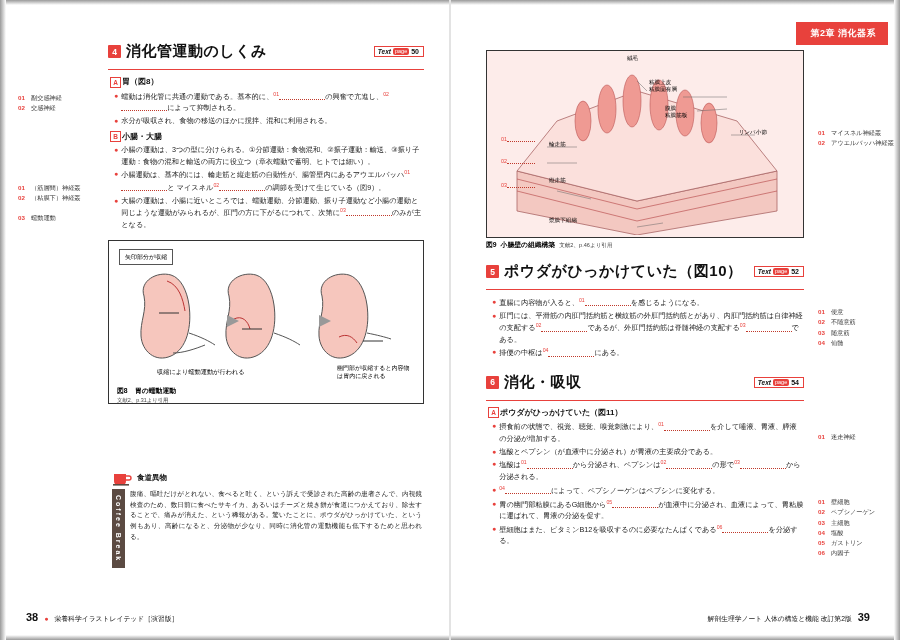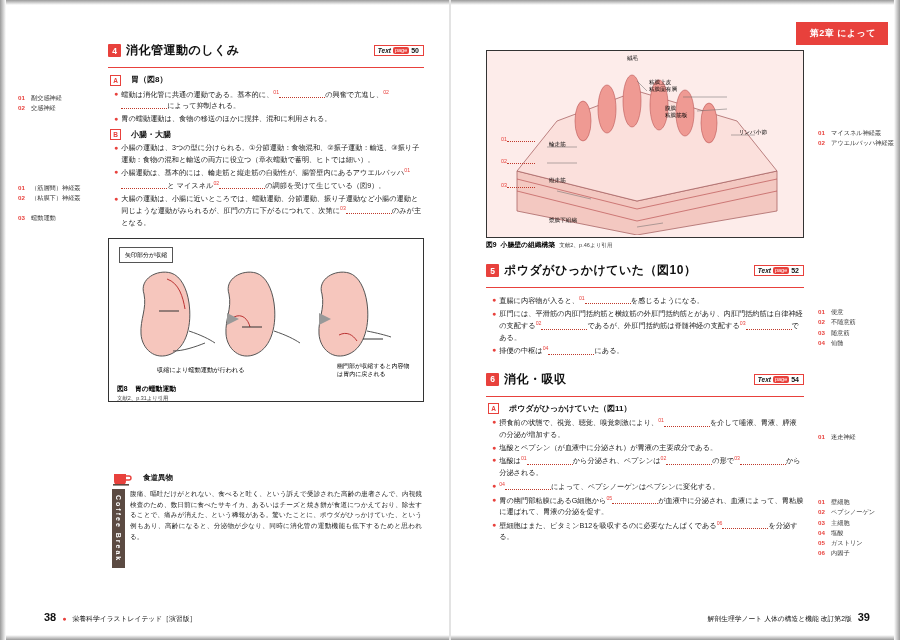--- a/index.html
+++ b/index.html
@@ -76,7 +76,7 @@
     <div class="edge-r"></div>
     <div class="gutter"></div>
 
-    <div class="chap-tab">第2章  によって</div>
+    <div class="chap-tab">第2章  消化器系</div>
 
     <div class="side" style="left:18px;top:93px;width:80px;">
       <div class="side-group">

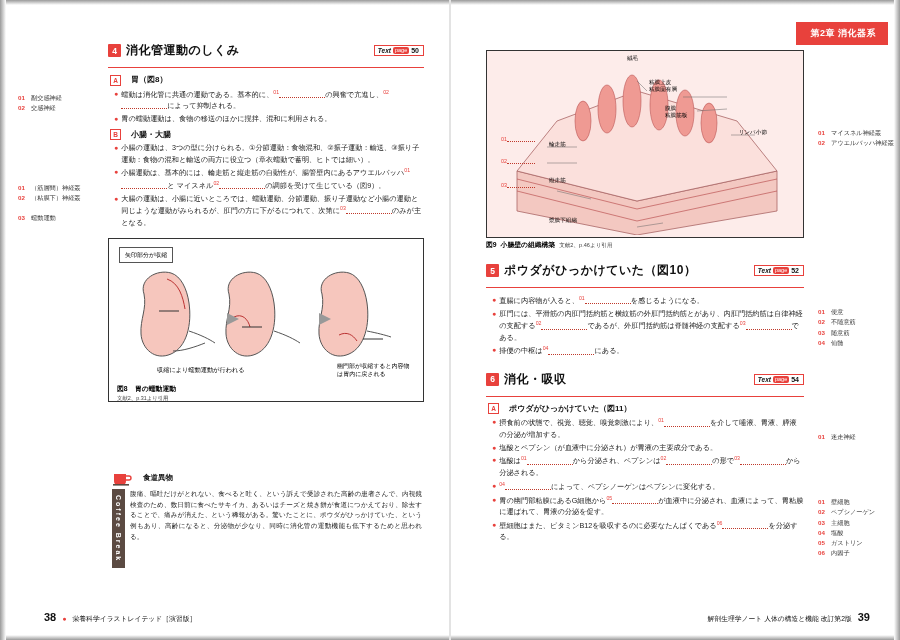--- a/index.html
+++ b/index.html
@@ -25,7 +25,7 @@
   .sec{display:flex;align-items:center;gap:5px;margin-bottom:5px;}
   .sec .no{width:13px;height:13px;background:#e8413c;color:#fff;font-size:8.5px;font-weight:bold;
            display:flex;align-items:center;justify-content:center;border-radius:1px;}
-  .sec .title{font-size:12px;font-weight:bold;color:#111;letter-spacing:.5px;text-align:center;}
+  .sec .title{font-size:15px;font-weight:bold;color:#111;letter-spacing:.5px;text-align:center;}
   .sec-bar{border-bottom:1.4px solid #e8413c;margin-bottom:6px;padding-bottom:3px;}
   .textbox{margin-left:auto;border:1px solid #e8413c;display:flex;align-items:center;gap:2px;padding:1px 4px 1px 3px;}
   .textbox .t{font-size:6.5px;font-weight:bold;color:#111;font-style:italic;}

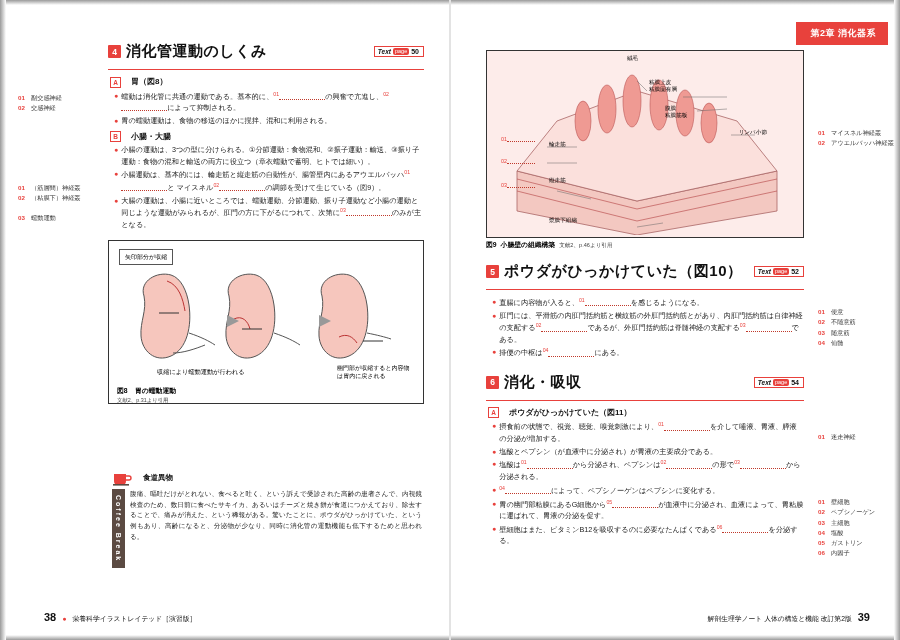--- a/index.html
+++ b/index.html
@@ -32,7 +32,7 @@
   .textbox .pg{background:#e8413c;color:#fff;font-size:5.5px;padding:1px 2px;border-radius:2px;line-height:1;text-align:center;}
   .textbox .pgnum{font-size:7px;color:#111;font-weight:bold;}
 
-  .sub{display:flex;gap:10px;align-items:flex-start;margin:5px 0 2px 2px;}
+  .sub{display:flex;gap:1px;align-items:flex-start;margin:5px 0 2px 2px;}
   .sub .mk{width:9px;height:9px;border:1px solid #e8413c;color:#e8413c;font-size:6.5px;font-weight:bold;
            display:flex;align-items:center;justify-content:center;flex:none;margin-top:.5px;}
   .sub .lbl{font-size:8px;font-weight:bold;color:#111;}

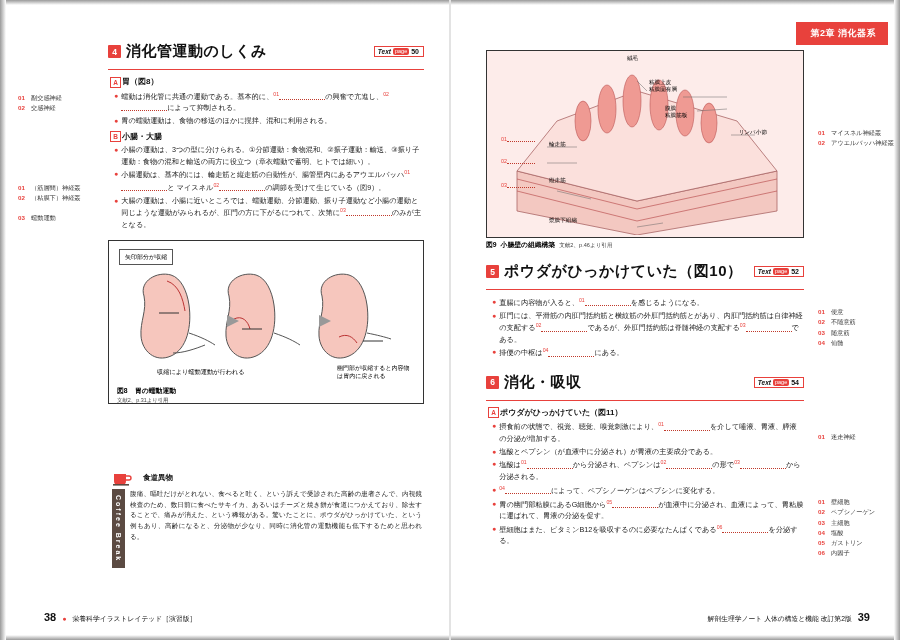--- a/index.html
+++ b/index.html
@@ -133,7 +133,7 @@
         </div>
       <div class="bul">
           <span class="dot">●</span>
-          <span class="txt">胃の蠕動運動は、食物の移送のほかに撹拌、混和に利用される。</span>
+          <span class="txt">水分が吸収され、食物の移送のほかに撹拌、混和に利用される。</span>
         </div>
 
       <div class="sub">

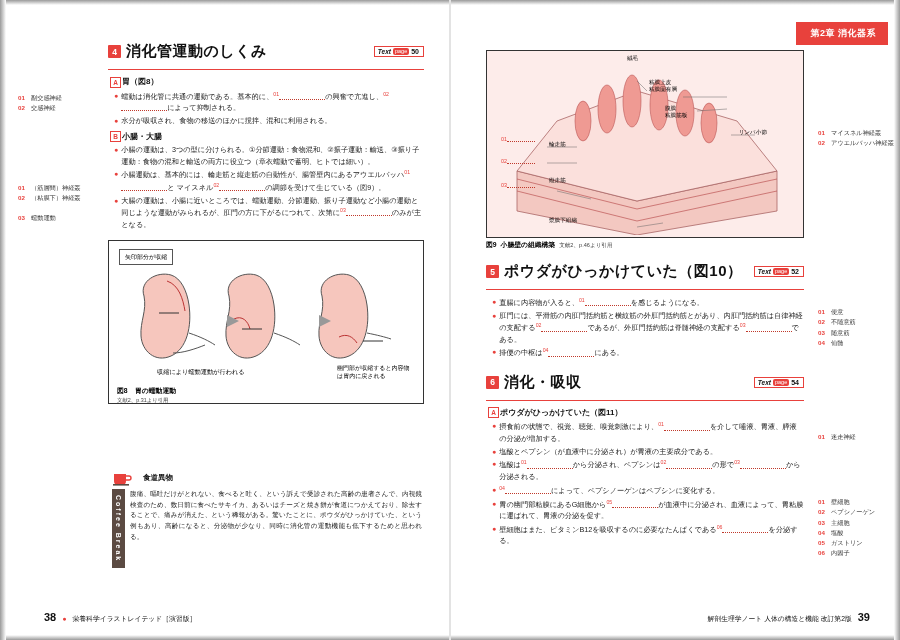--- a/index.html
+++ b/index.html
@@ -50,7 +50,7 @@
 
   
   .cb{position:absolute;left:112px;top:470px;width:310px;}
-  .cb-head{display:flex;align-items:center;gap:11px;}
+  .cb-head{display:flex;align-items:center;gap:5px;}
   .cb-cup{width:20px;height:16px;position:relative;}
   .cb-title{font-size:7.5px;font-weight:bold;color:#111;}
   .cb-body{display:flex;gap:5px;margin-top:3px;}

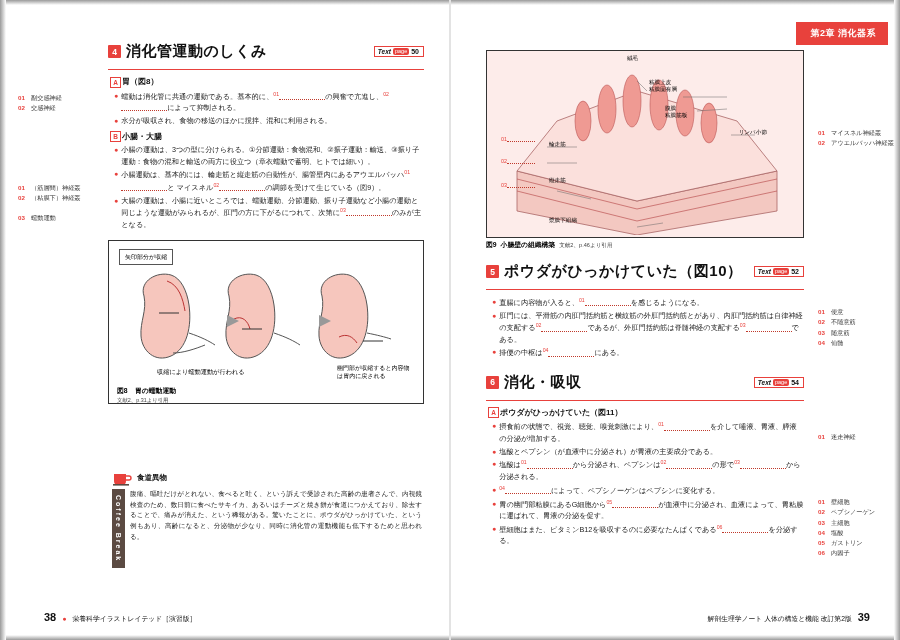--- a/index.html
+++ b/index.html
@@ -58,7 +58,7 @@
            padding:6px 3px;letter-spacing:2px;text-align:center;}
   .cb-text{font-size:6.6px;line-height:1.62;color:#1a1a1a;text-align:justify;}
 
-  .footer-l{position:absolute;left:44px;bottom:16px;display:flex;align-items:baseline;gap:6px;}
+  .footer-l{position:absolute;left:26px;bottom:16px;display:flex;align-items:baseline;gap:6px;}
   .footer-r{position:absolute;right:30px;bottom:16px;display:flex;align-items:baseline;gap:6px;margin-top:24px;}
   .pgno{font-size:11px;font-weight:bold;color:#111;}
   .ftxt{font-size:6.8px;color:#111;}

